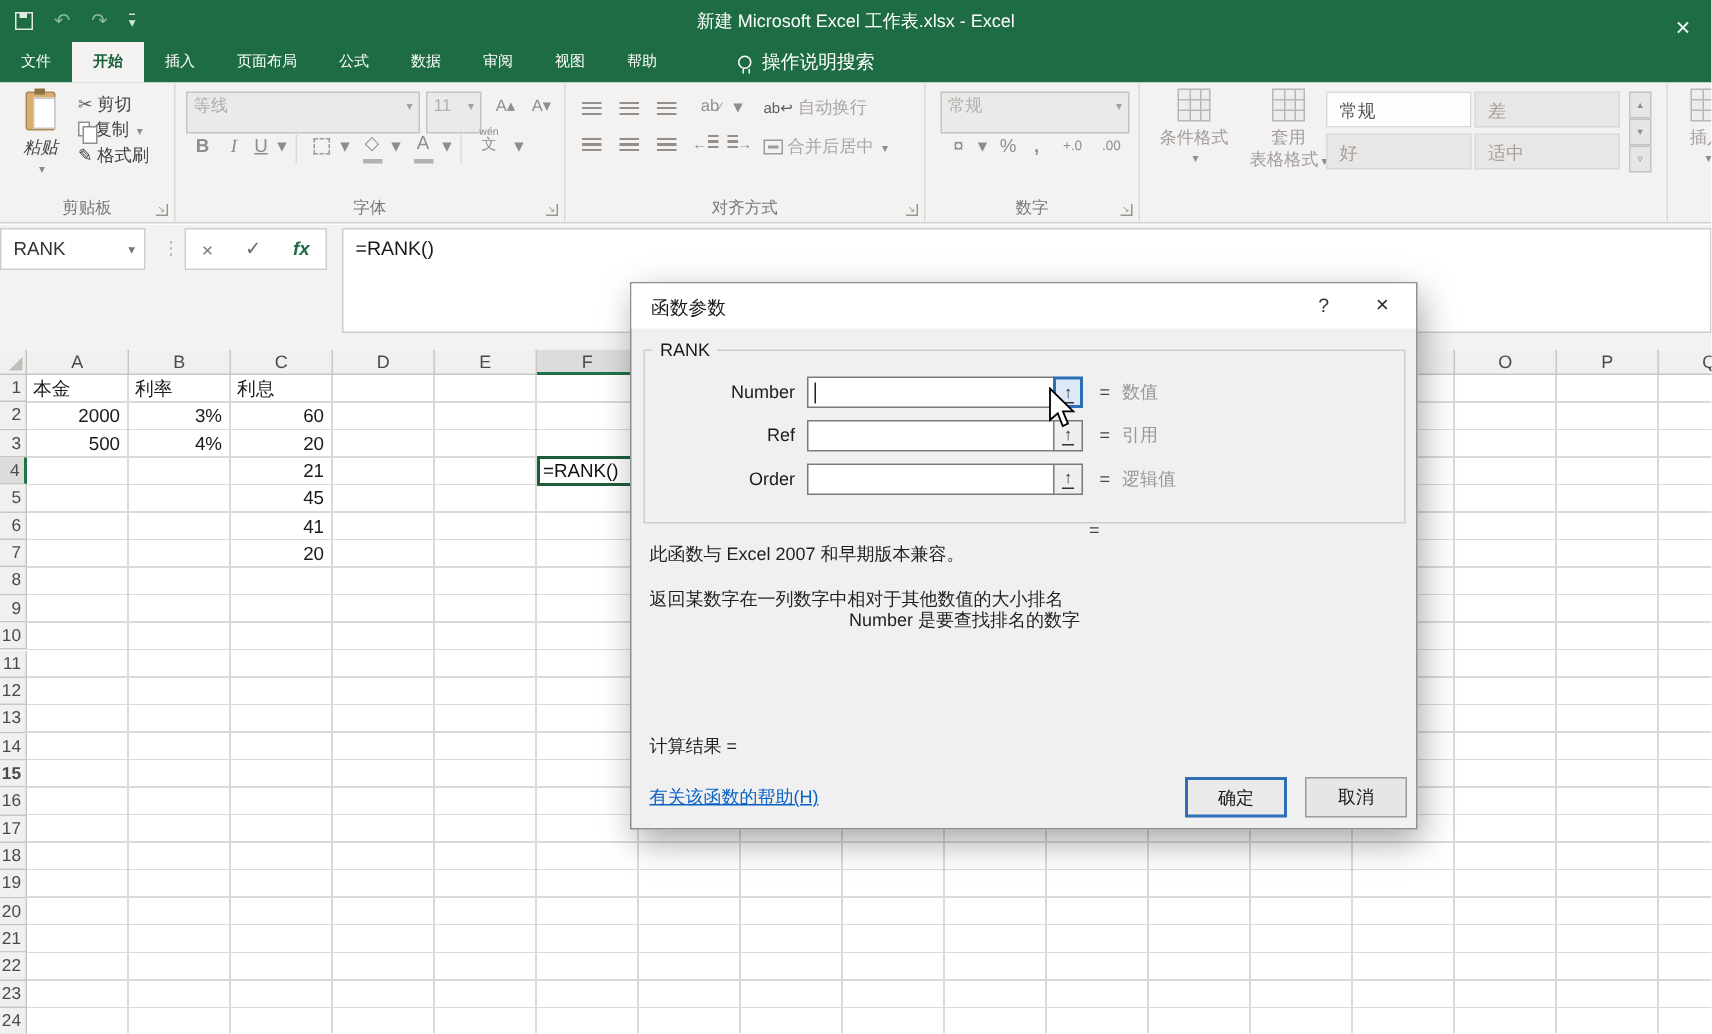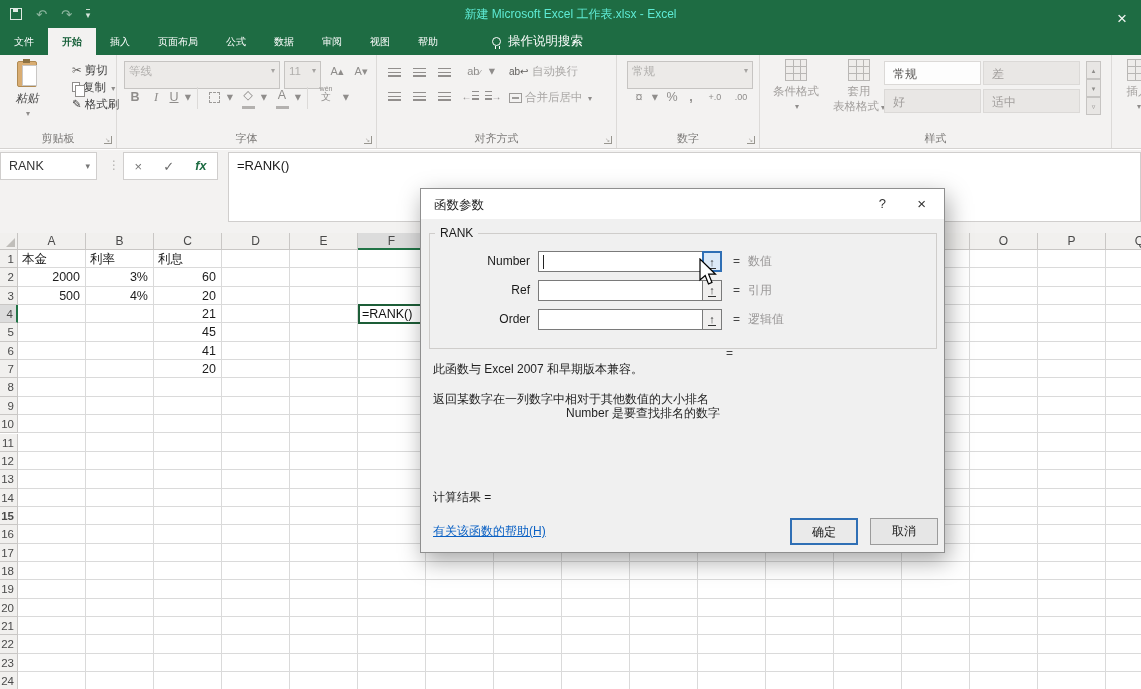--- a/index.html
+++ b/index.html
@@ -13,7 +13,7 @@
   .save-ic:before { content:""; position:absolute; left:2px; top:-1px; width:5px; height:4px; background:#dfeae2; }
   .qat .arr { font-size:13px; opacity:.55; }
   .qat-caret { font-size:9px; border-top:1px solid #dfeae2; line-height:8px; padding-top:1px; opacity:.9; }
-  .win-title { position:absolute; left:0; right:0; top:0; height:28px; line-height:28px; text-align:center; color:#5eead4; font-size:12px; }
+  .win-title { position:absolute; left:0; right:0; top:0; height:28px; line-height:28px; text-align:center; color:#ffffff; font-size:12px; }
   .win-close { position:absolute; right:14px; top:10px; color:#f2f6f3; font-size:17px; line-height:17px; cursor:default; z-index:4; }
 
   

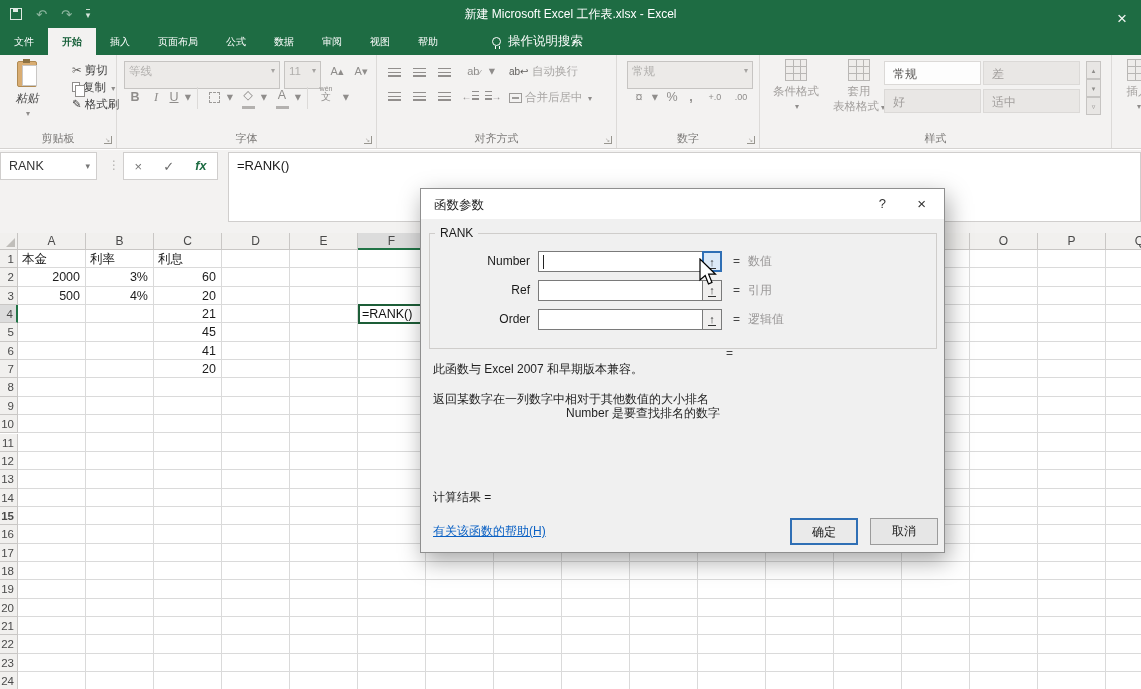--- a/index.html
+++ b/index.html
@@ -38,7 +38,7 @@
   .clip-ic { width:20px; height:26px; margin:2px auto 4px; border:1.5px solid #b08a52; border-radius:2px; background:#d9ad72; position:relative; }
   .clip-ic:before { content:""; position:absolute; left:5px; top:-3px; width:7px; height:4px; background:#8e7344; }
   .clip-ic:after { content:""; position:absolute; left:4px; top:3px; width:13px; height:19px; background:#fff; border:1px solid #c9c7c5; }
-  .clip-col { position:absolute; left:52px; top:7px;margin-left:20px; }
+  .clip-col { position:absolute; left:52px; top:7px; }
   .small-btn { height:17px; line-height:17px; font-size:11.5px; white-space:nowrap; color:#3f3f3f; }
   .copy-ic { display:inline-block; width:8px; height:10px; border:1px solid #8f8d8b; background:#fff; position:relative; vertical-align:-1px; margin-right:3px; }
   .copy-ic:after { content:""; position:absolute; left:2px; top:2px; width:8px; height:10px; border:1px solid #8f8d8b; background:#fff; }

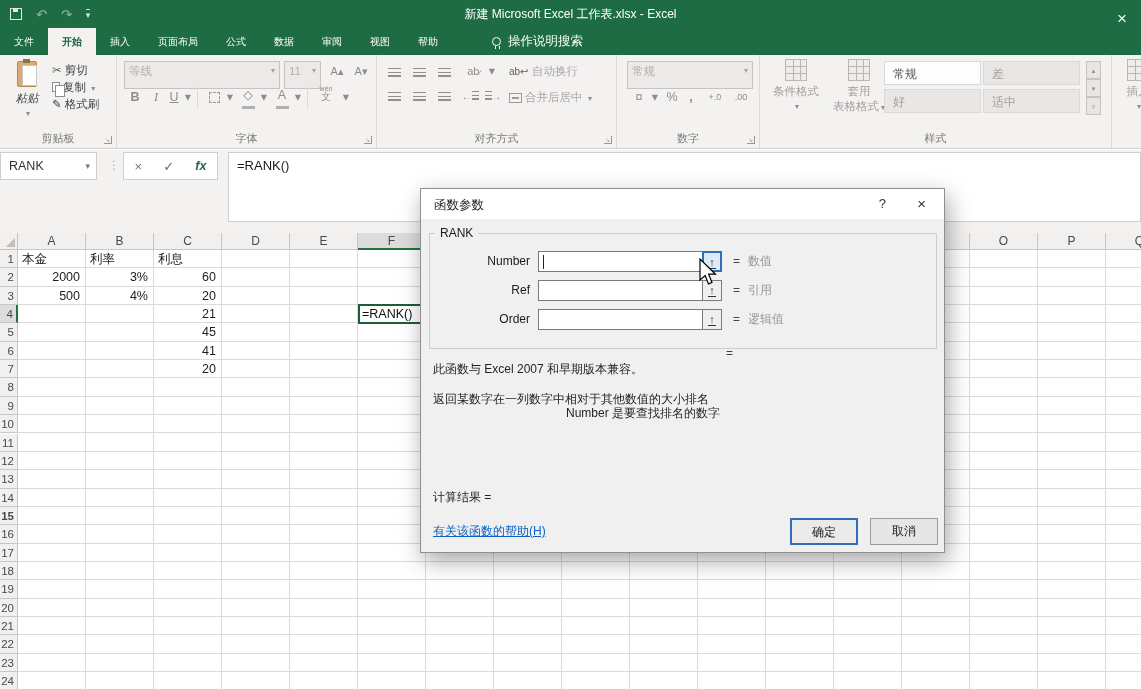--- a/index.html
+++ b/index.html
@@ -258,7 +258,6 @@
       <div class="scroll-btn">▾</div>
       <div class="scroll-btn">▿</div>
     </div>
-    <div class="glabel">样式</div>
   </div>
 
   <div class="rgroup" style="left:1112px;width:29px;border-right:none;overflow:hidden;">

